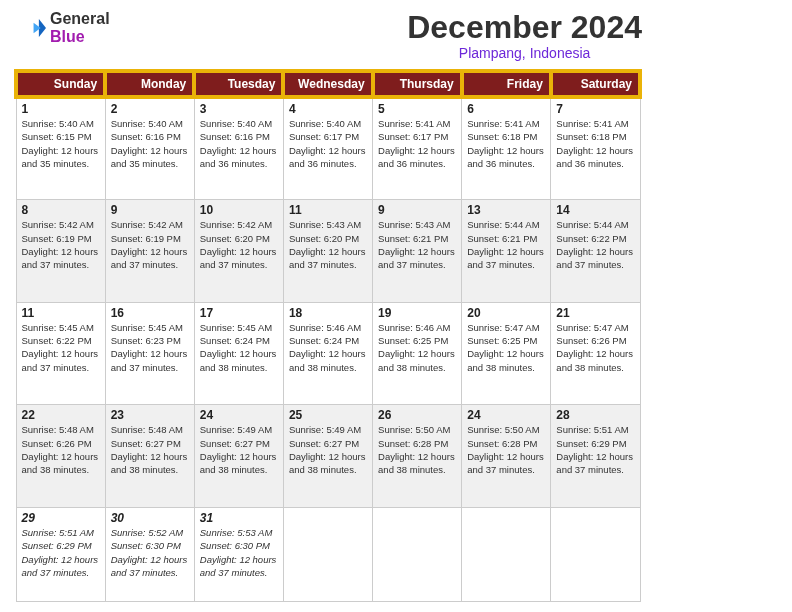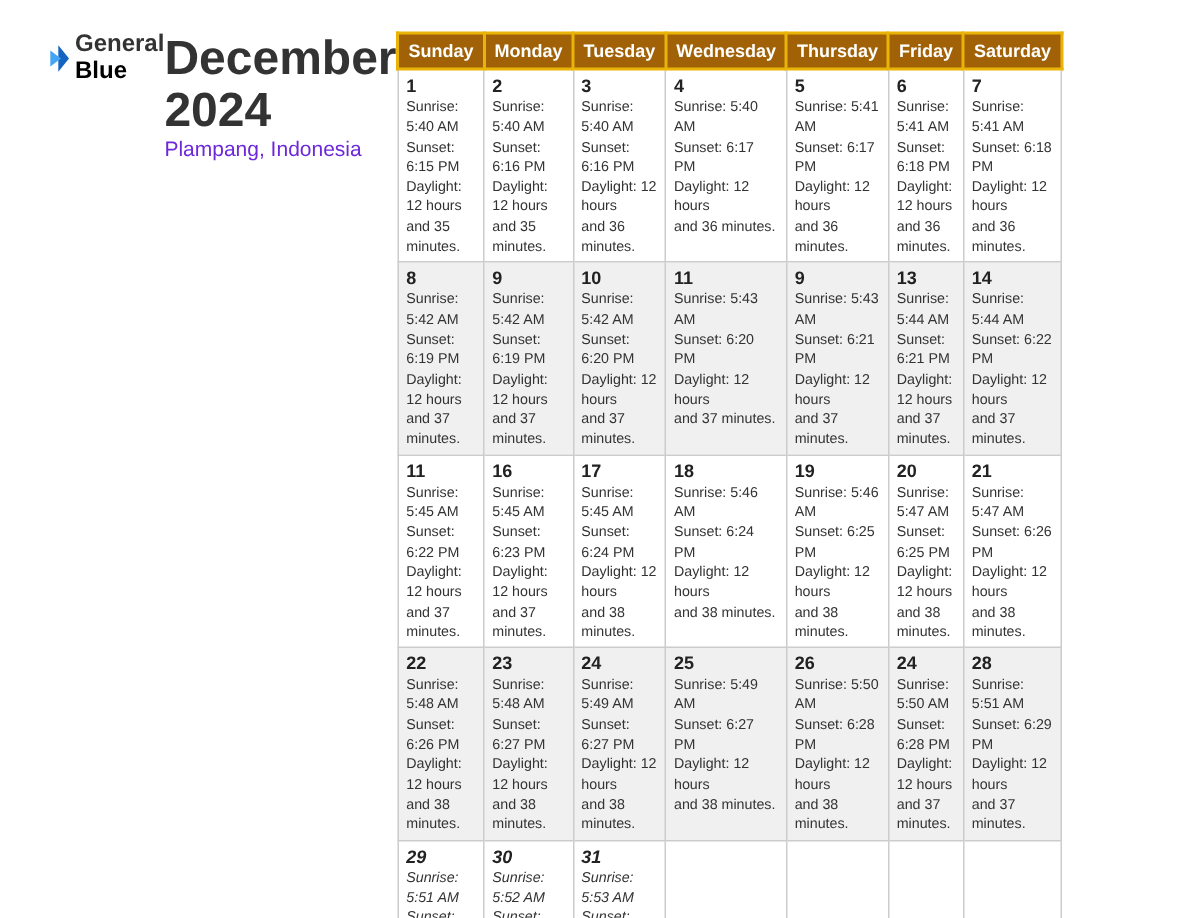--- a/index.html
+++ b/index.html
@@ -14,8 +14,9 @@
     .page {
       width: 656px;
       height: 612px;
-      padding: 21px 14px 10px 14px;
-      display: flex;
+      padding: 10px 14px 10px 14px;
+      display: flex;
+      flex-direction: column;
     }
     .header {
       display: flex;

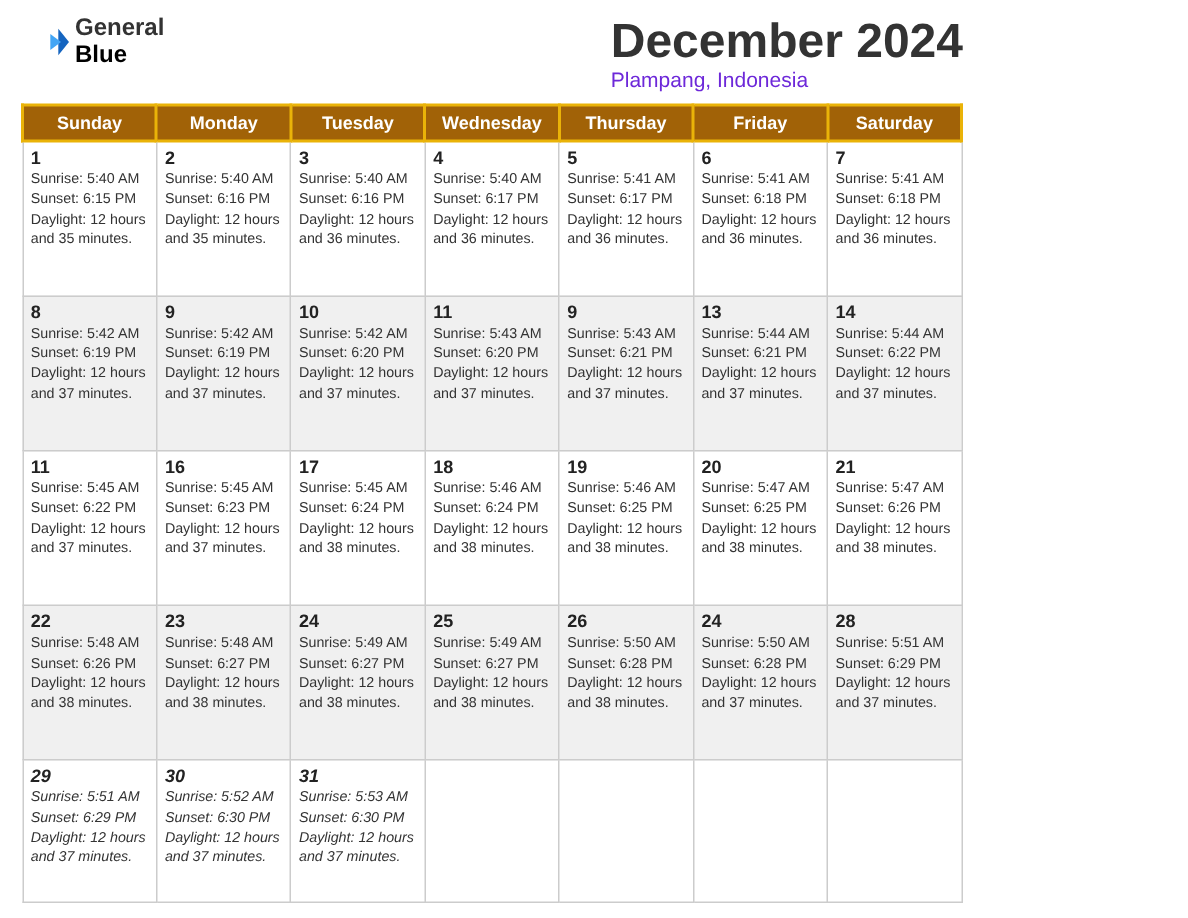--- a/index.html
+++ b/index.html
@@ -42,7 +42,7 @@
     .logo-blue {
       font-size: 16px;
       font-weight: bold;
-      color: #000000;
+      color: #a21caf;
     }
     .logo-icon {
       width: 32px;

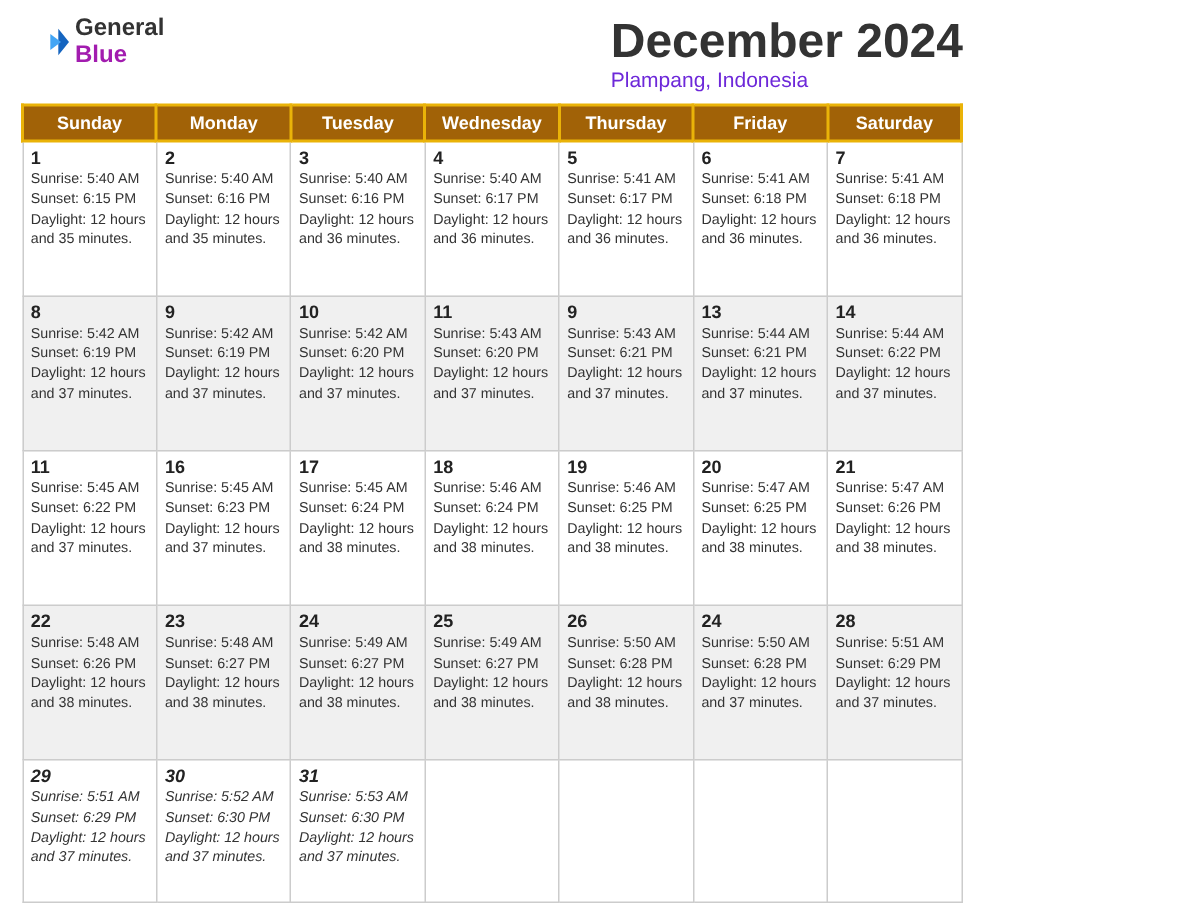--- a/index.html
+++ b/index.html
@@ -49,7 +49,7 @@
       height: 32px;
     }
     .title-block {
-      text-align: left;
+      text-align: center;
     }
     .month-title {
       font-size: 32px;

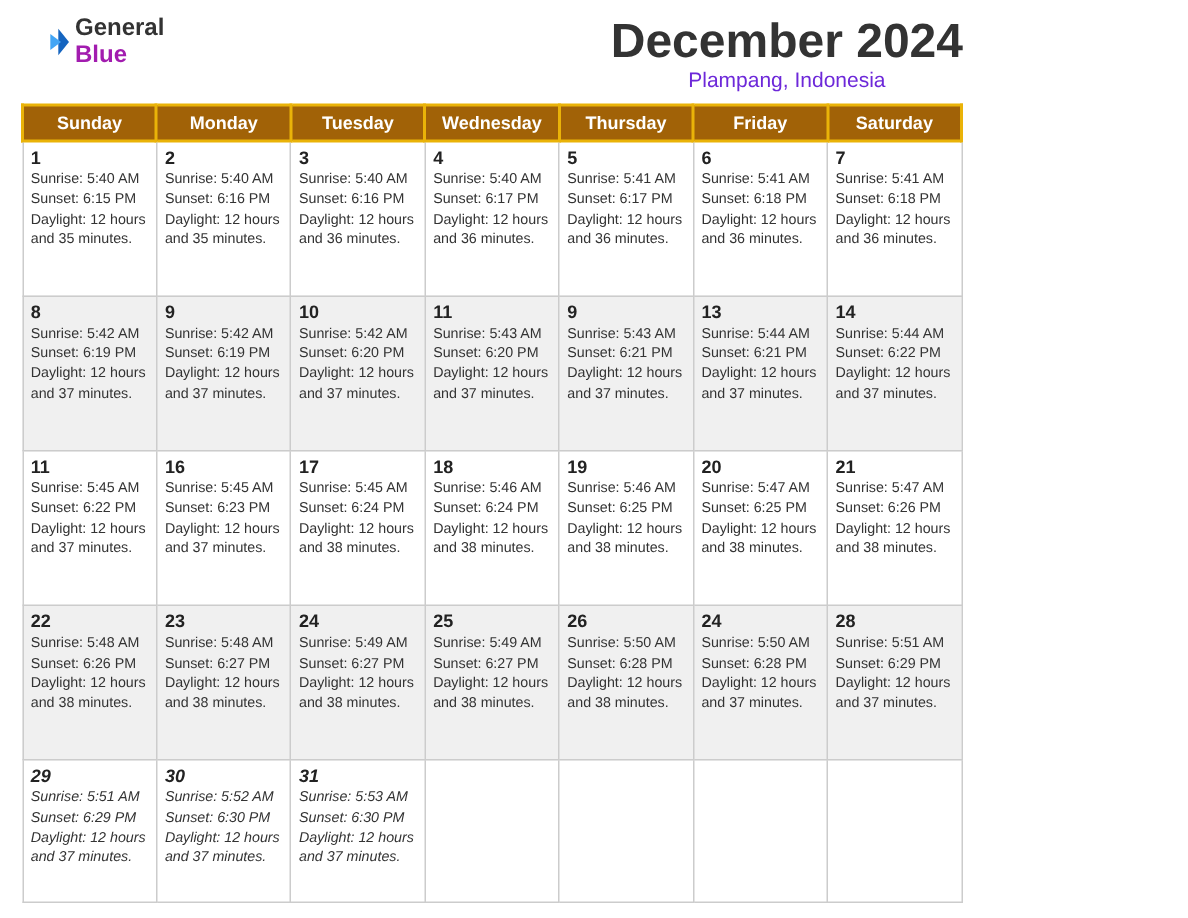--- a/index.html
+++ b/index.html
@@ -67,13 +67,13 @@
       flex: 1;
     }
     .calendar-table th {
-      background: #a16207;
+      background: #7f1d1d;
       color: #fff;
       font-size: 12px;
       font-weight: bold;
       padding: 4px 6px;
-      text-align: center;
-      border: 2px solid #eab308;
+      text-align: right;
+      border: 4px solid #eab308;
     }
     .calendar-table td {
       border: 1px solid #ccc;

